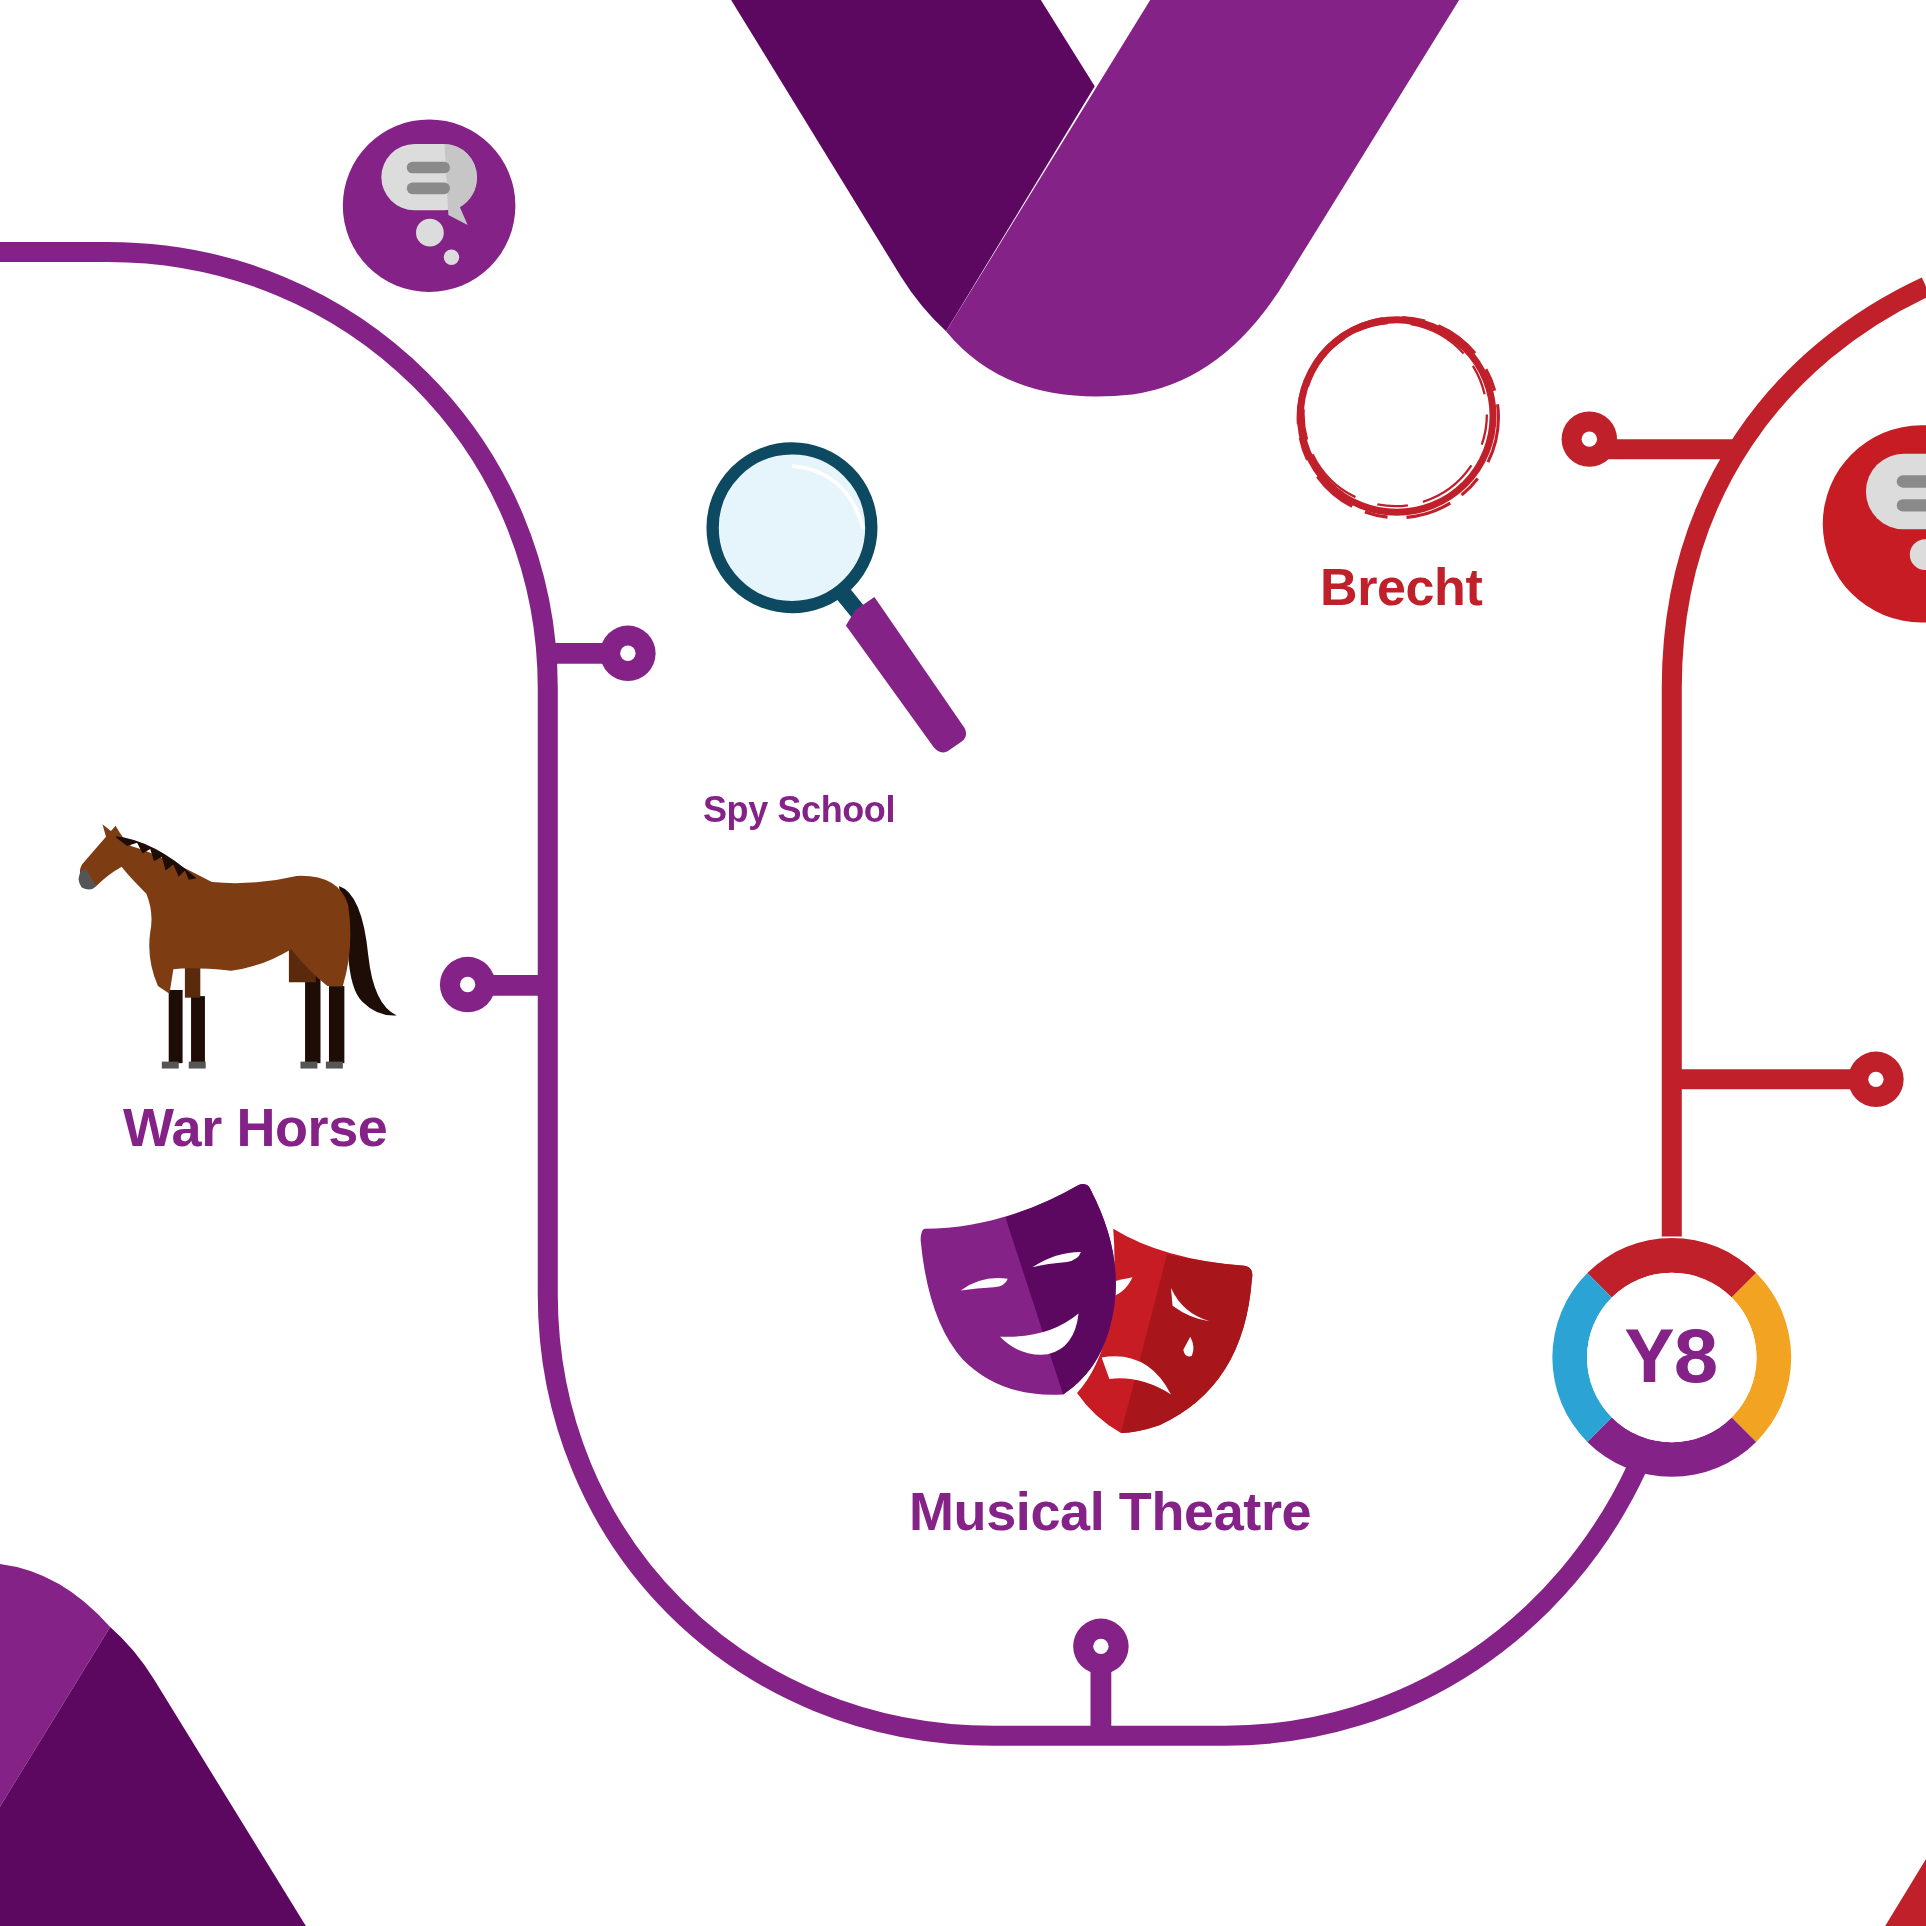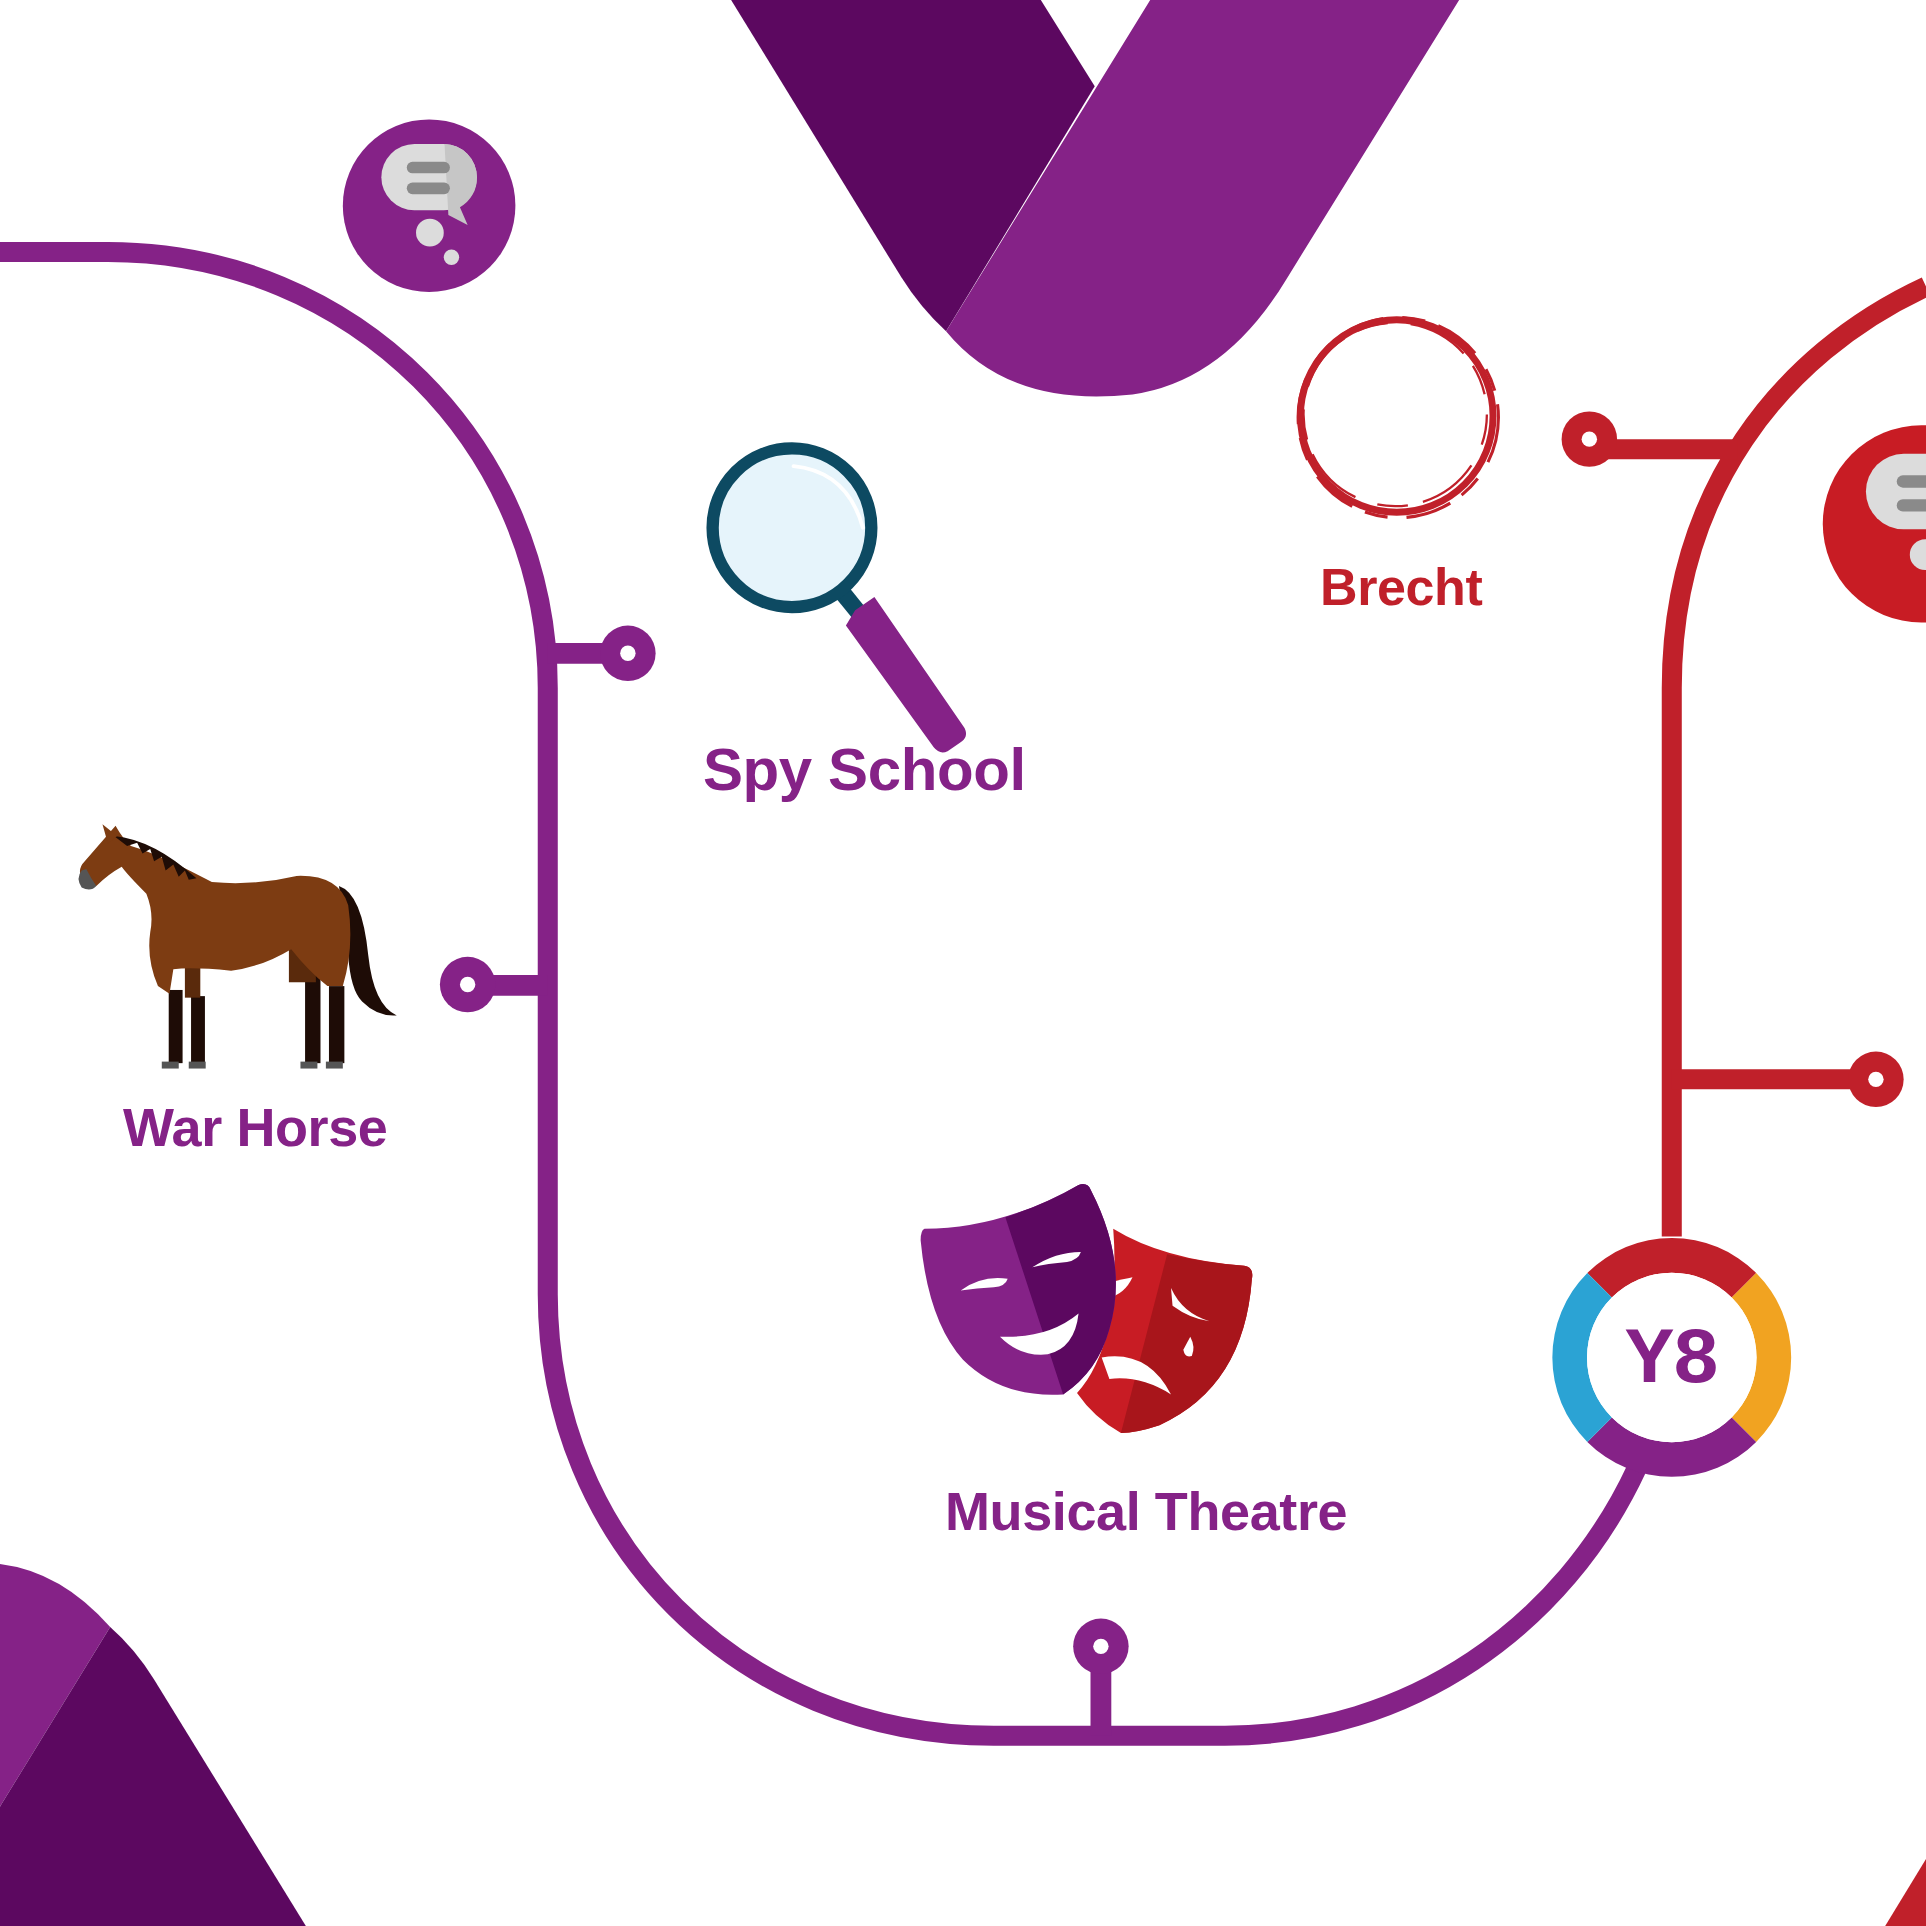--- a/index.html
+++ b/index.html
@@ -16,7 +16,7 @@
     .label.purple { color: #852287; }
     .label.red { color: #c0202a; }
     #lbl-warhorse { left: 123px; top: 1100px; font-size: 54px; }
-    #lbl-spyschool { left: 703px; top: 740px; font-size: 60px; }
+    #lbl-spyschool { left: 703px; top: 792px; font-size: 36px; }
     #lbl-brecht { left: 1320px; top: 561px; font-size: 52px; }
     #lbl-musical { left: 909px; top: 1484px; font-size: 54px; margin-left: 36px; }
     .badge-text {

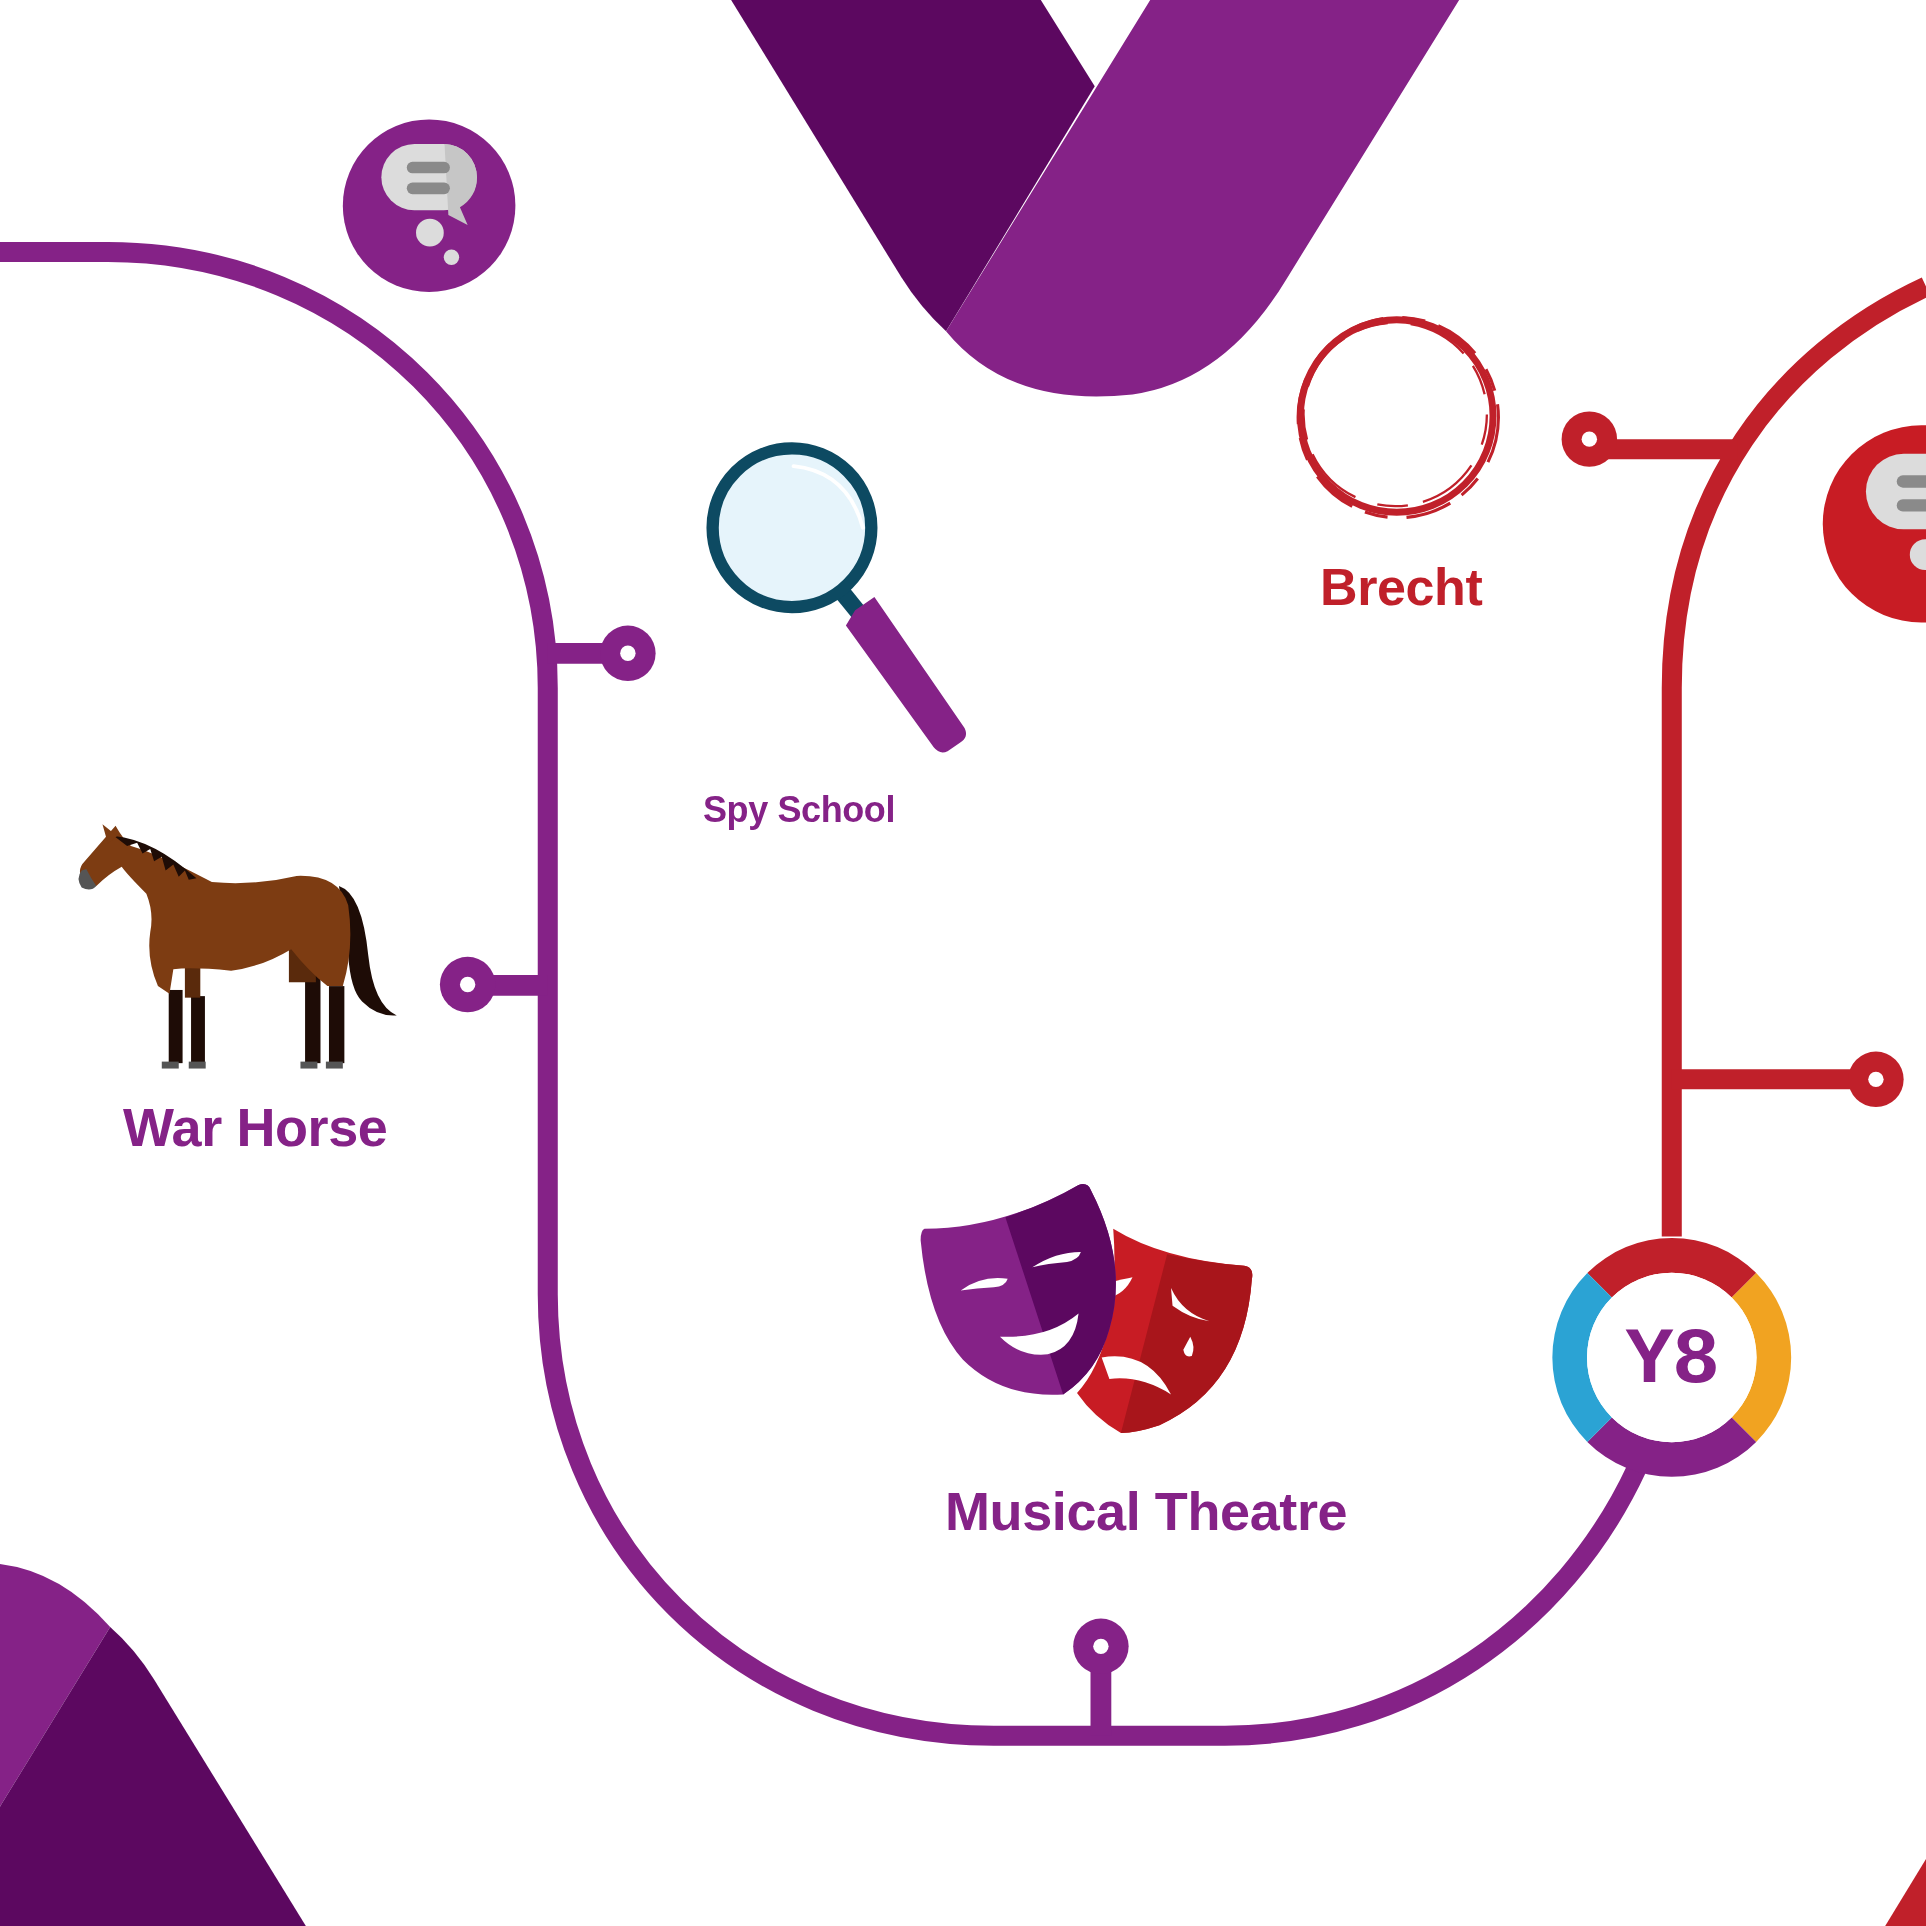--- a/index.html
+++ b/index.html
@@ -18,7 +18,7 @@
     #lbl-warhorse { left: 123px; top: 1100px; font-size: 54px; }
     #lbl-spyschool { left: 703px; top: 792px; font-size: 36px; }
     #lbl-brecht { left: 1320px; top: 561px; font-size: 52px; }
-    #lbl-musical { left: 909px; top: 1484px; font-size: 54px; margin-left: 36px; }
+    #lbl-musical { left: 909px; top: 1484px; font-size: 54px; }
     .badge-text {
       position: absolute;
       left: 1595px; top: 1318px; width: 154px; height: 85px;

